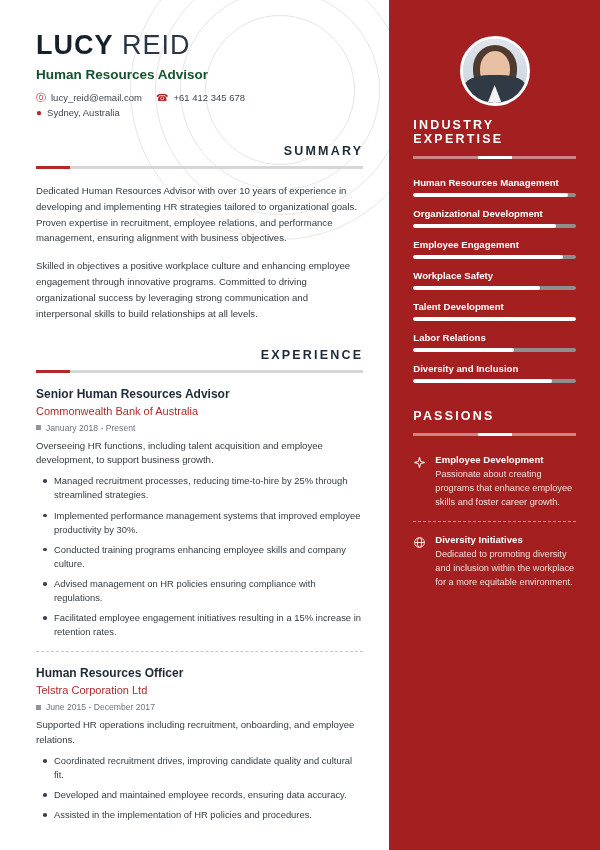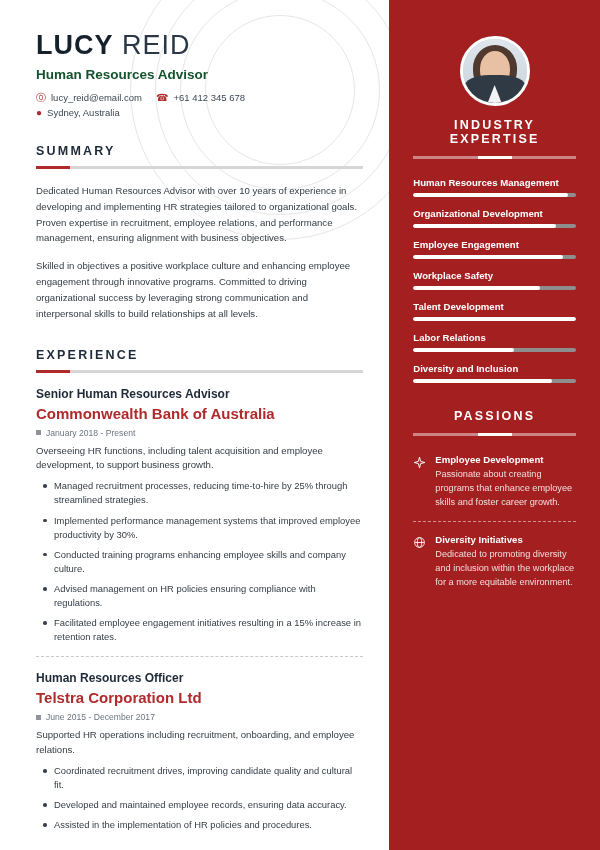--- a/index.html
+++ b/index.html
@@ -199,7 +199,7 @@
     font-weight: bold;
     letter-spacing: 2.2px;
     color: #ffffff;
-    text-align: center;
+    text-align: left;
     margin-bottom: 10px;
   }
   .r-rule {

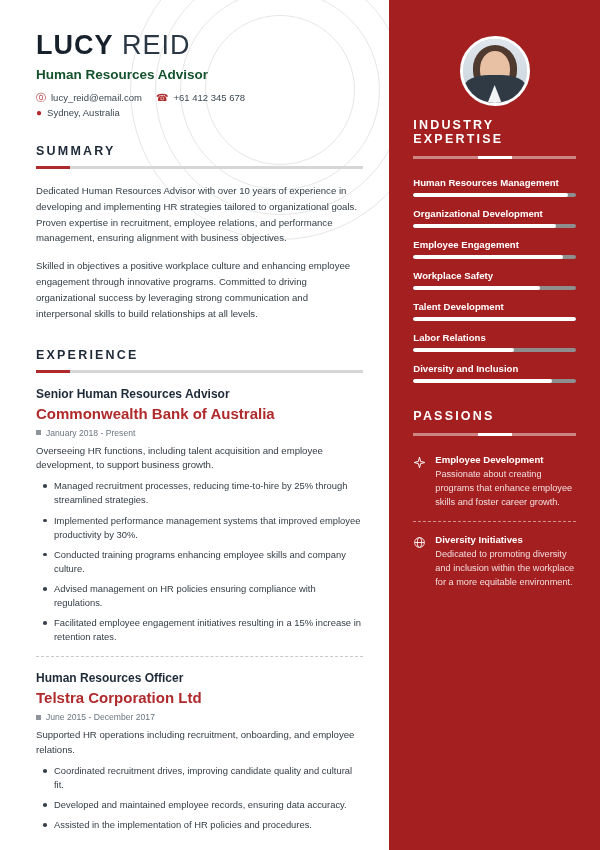--- a/index.html
+++ b/index.html
@@ -78,6 +78,7 @@
     color: #1e2a38;
     margin-top: 26px;
     margin-bottom: 8px;
+    text-align: right;
   }
   .rule {
     position: relative;

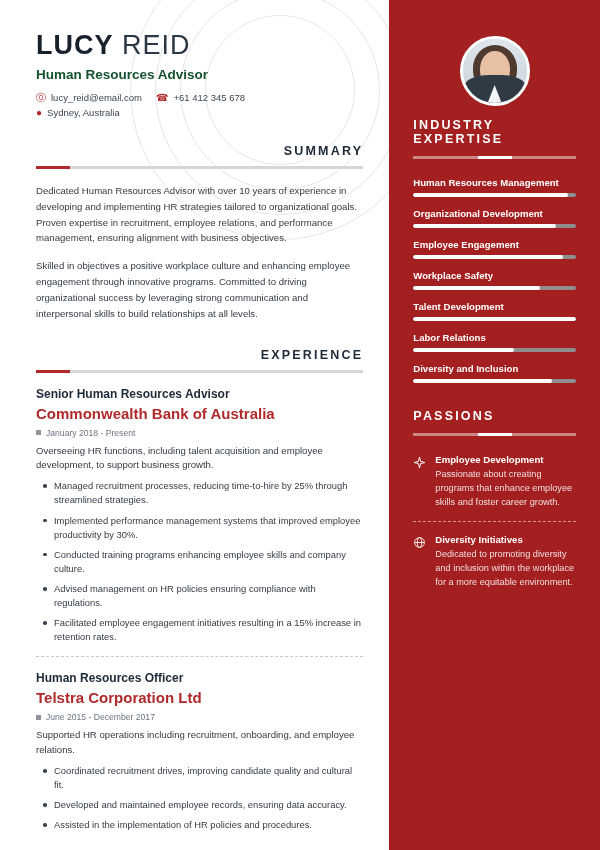--- a/index.html
+++ b/index.html
@@ -109,8 +109,8 @@
     margin-bottom: 4px;
   }
   .job-company {
-    font-size: 15px;
-    font-weight: bold;
+    font-size: 11px;
+    font-weight: normal;
     color: #b02a2b;
     margin-bottom: 6px;
   }

